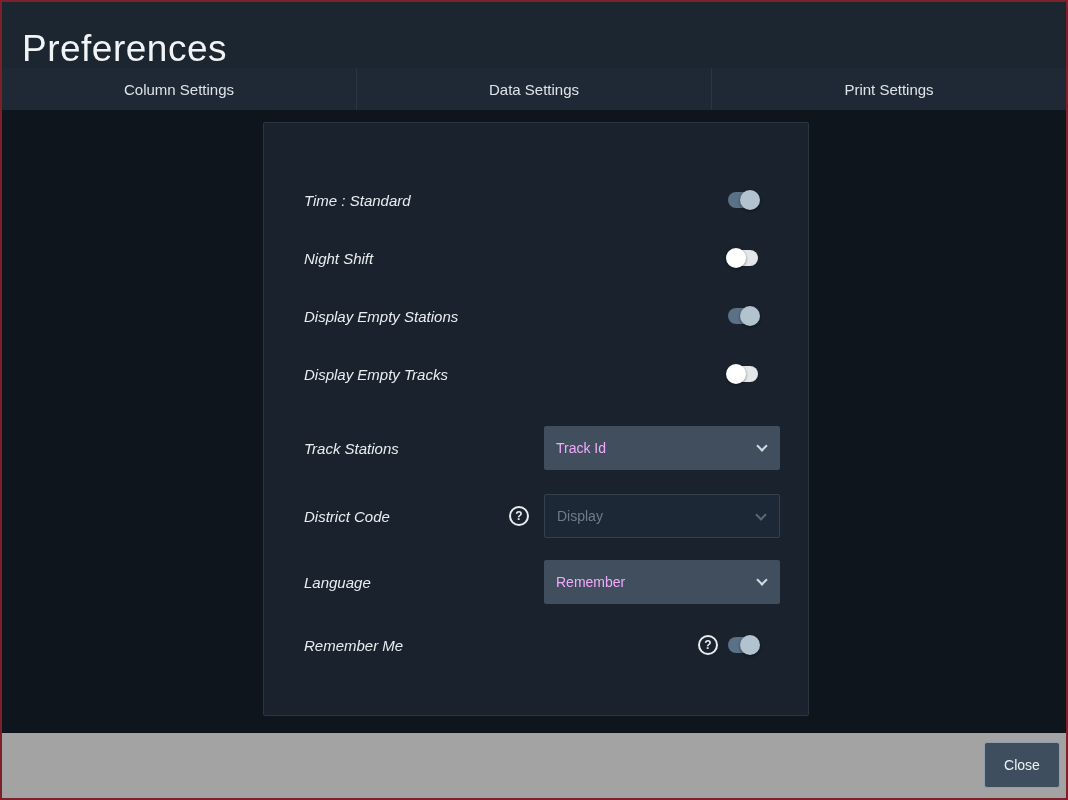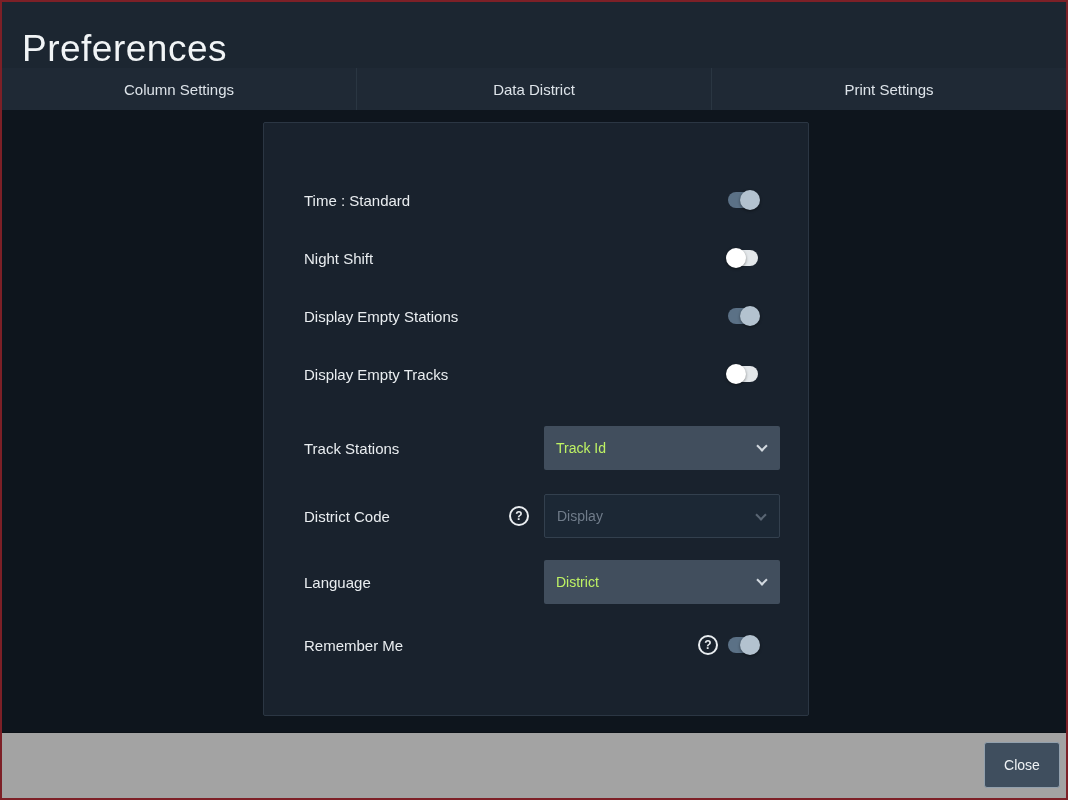--- a/index.html
+++ b/index.html
@@ -109,7 +109,7 @@
 
   <div class="tabbar">
     <div class="tab">Column Settings</div>
-    <div class="tab">Data District</div>
+    <div class="tab">Data Settings</div>
     <div class="tab">Print Settings</div>
   </div>
 

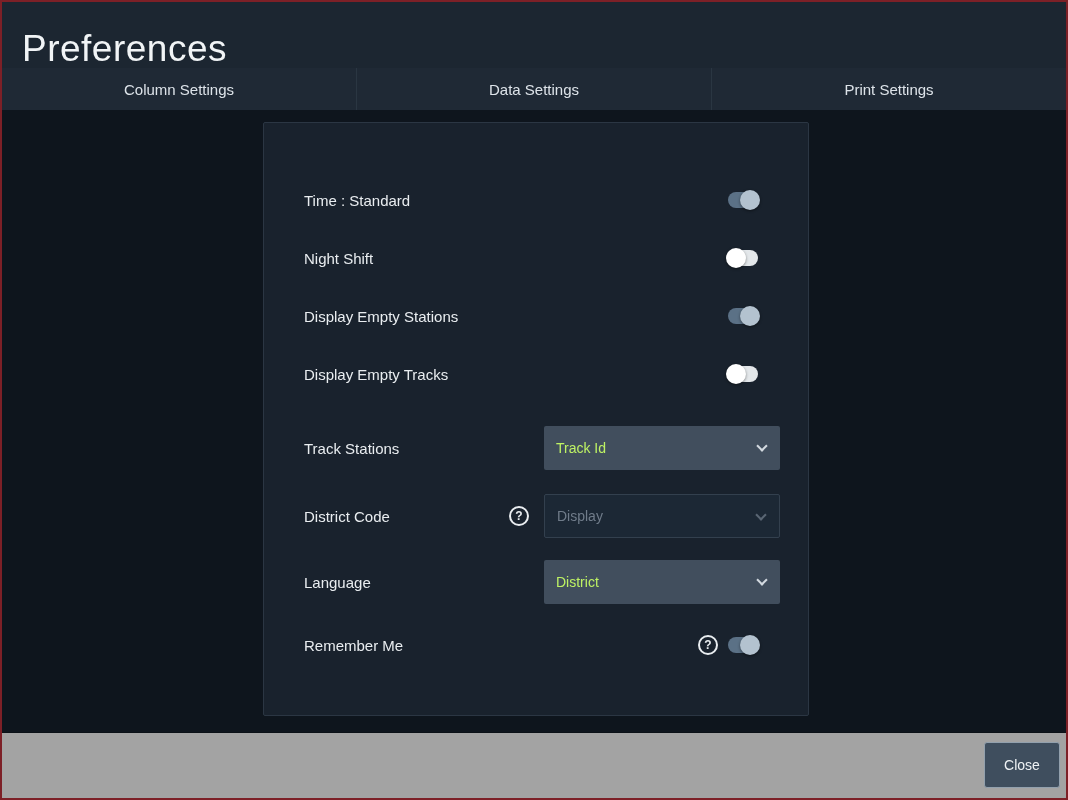--- a/index.html
+++ b/index.html
@@ -42,7 +42,7 @@
     position:absolute; left:0; width:100%; height:42px;
     display:flex; align-items:center; padding-left:40px;
   }
-  .row .label { font-size:15px; color:#e9edf0; }
+  .row .label { font-size:15px; color:#e9edf0;font-style:italic; }
   .row-t0 { top:56px; }
   .row-t1 { top:114px; }
   .row-t2 { top:172px; }

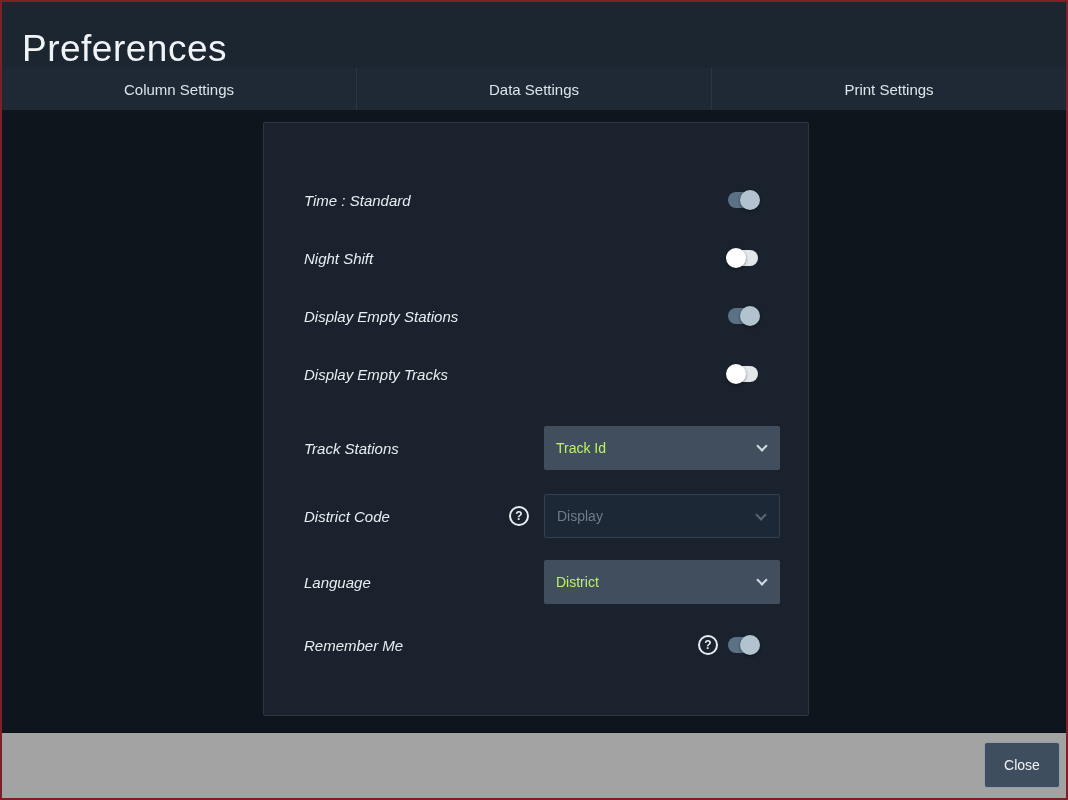--- a/index.html
+++ b/index.html
@@ -68,7 +68,7 @@
     background:#414e5d; border-radius:2px; cursor:pointer;
     display:flex; align-items:center; padding:0 12px;
   }
-  .dropdown .dd-value { font-size:14px; color:#bef264; }
+  .dropdown .dd-value { font-size:14px; color:#f0abfc; }
   .dropdown .chev {
     position:absolute; right:14px; top:16px; width:8px; height:8px;
     border-right:2px solid #d3dae0; border-bottom:2px solid #d3dae0;

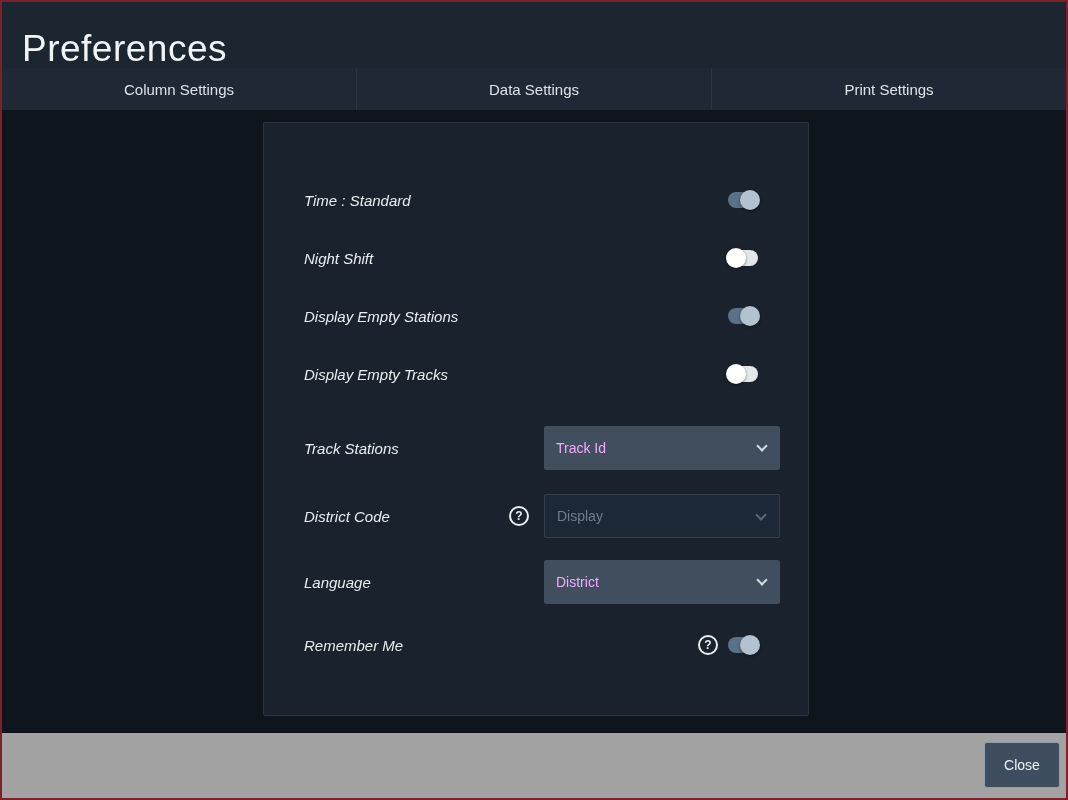--- a/index.html
+++ b/index.html
@@ -164,7 +164,7 @@
       <div class="row row-d2">
         <span class="label">Language</span>
         <div class="dropdown">
-          <span class="dd-value">District</span>
+          <span class="dd-value">Remember</span>
           <span class="chev"></span>
         </div>
       </div>

